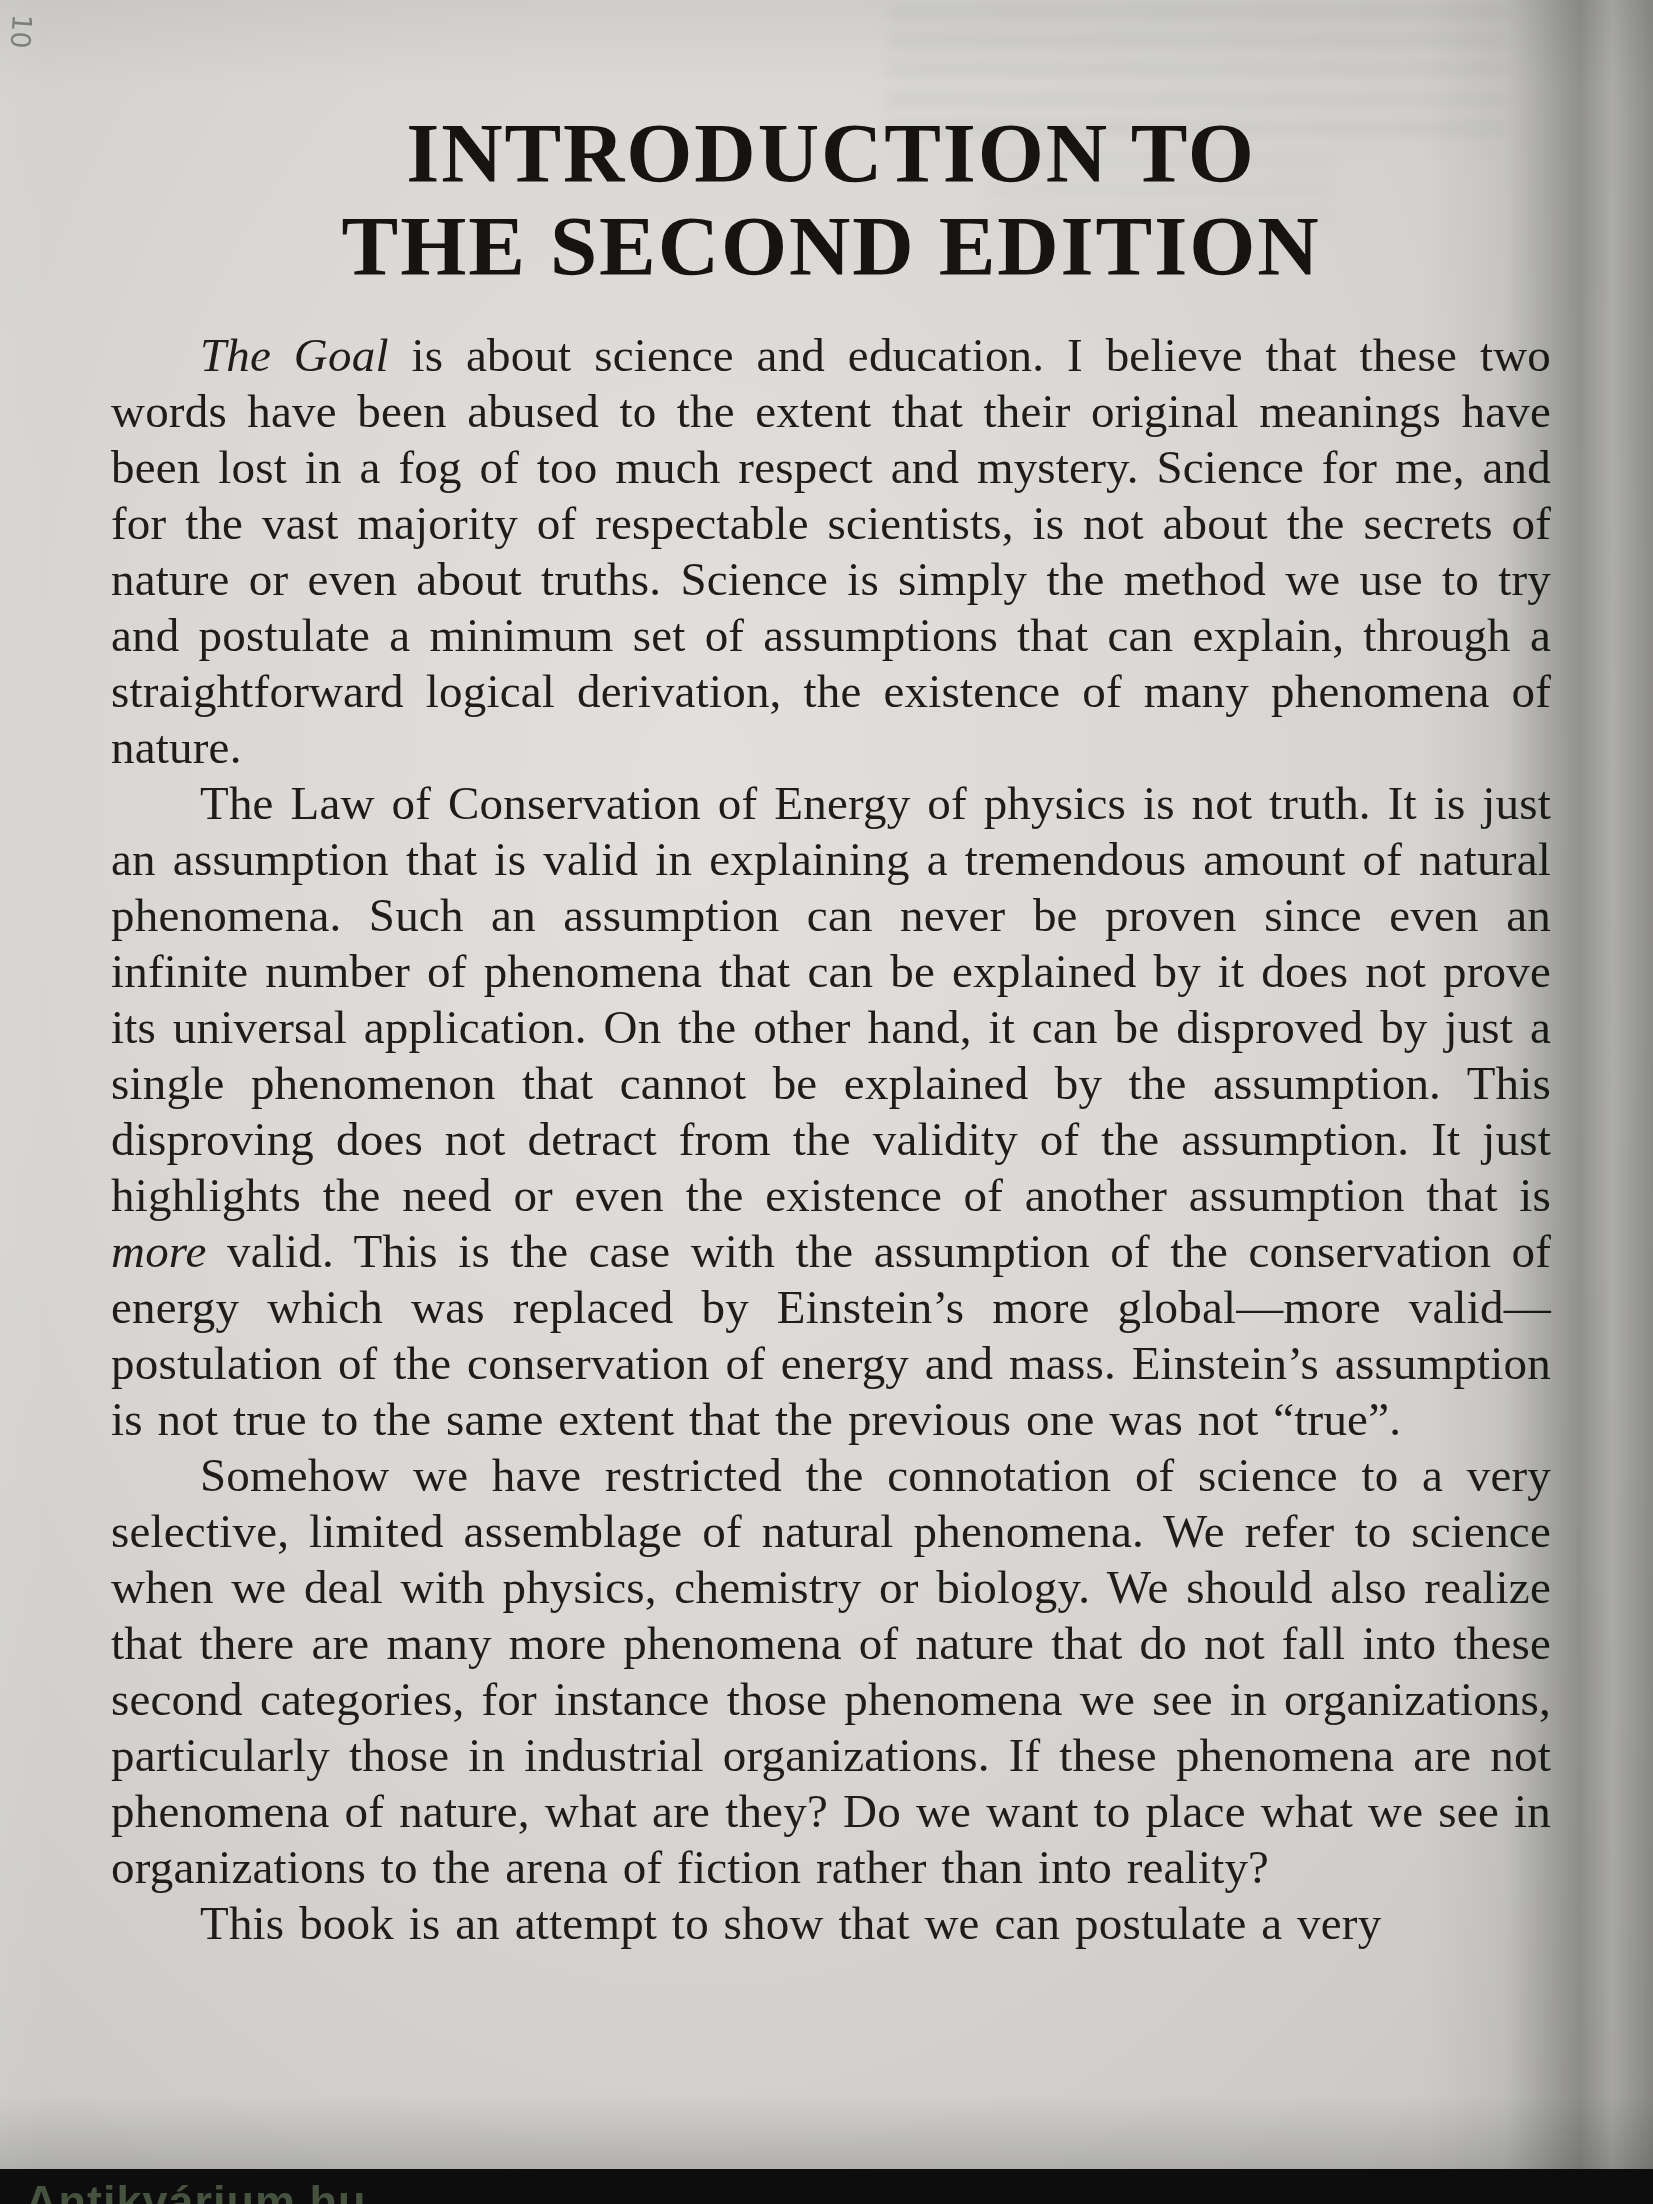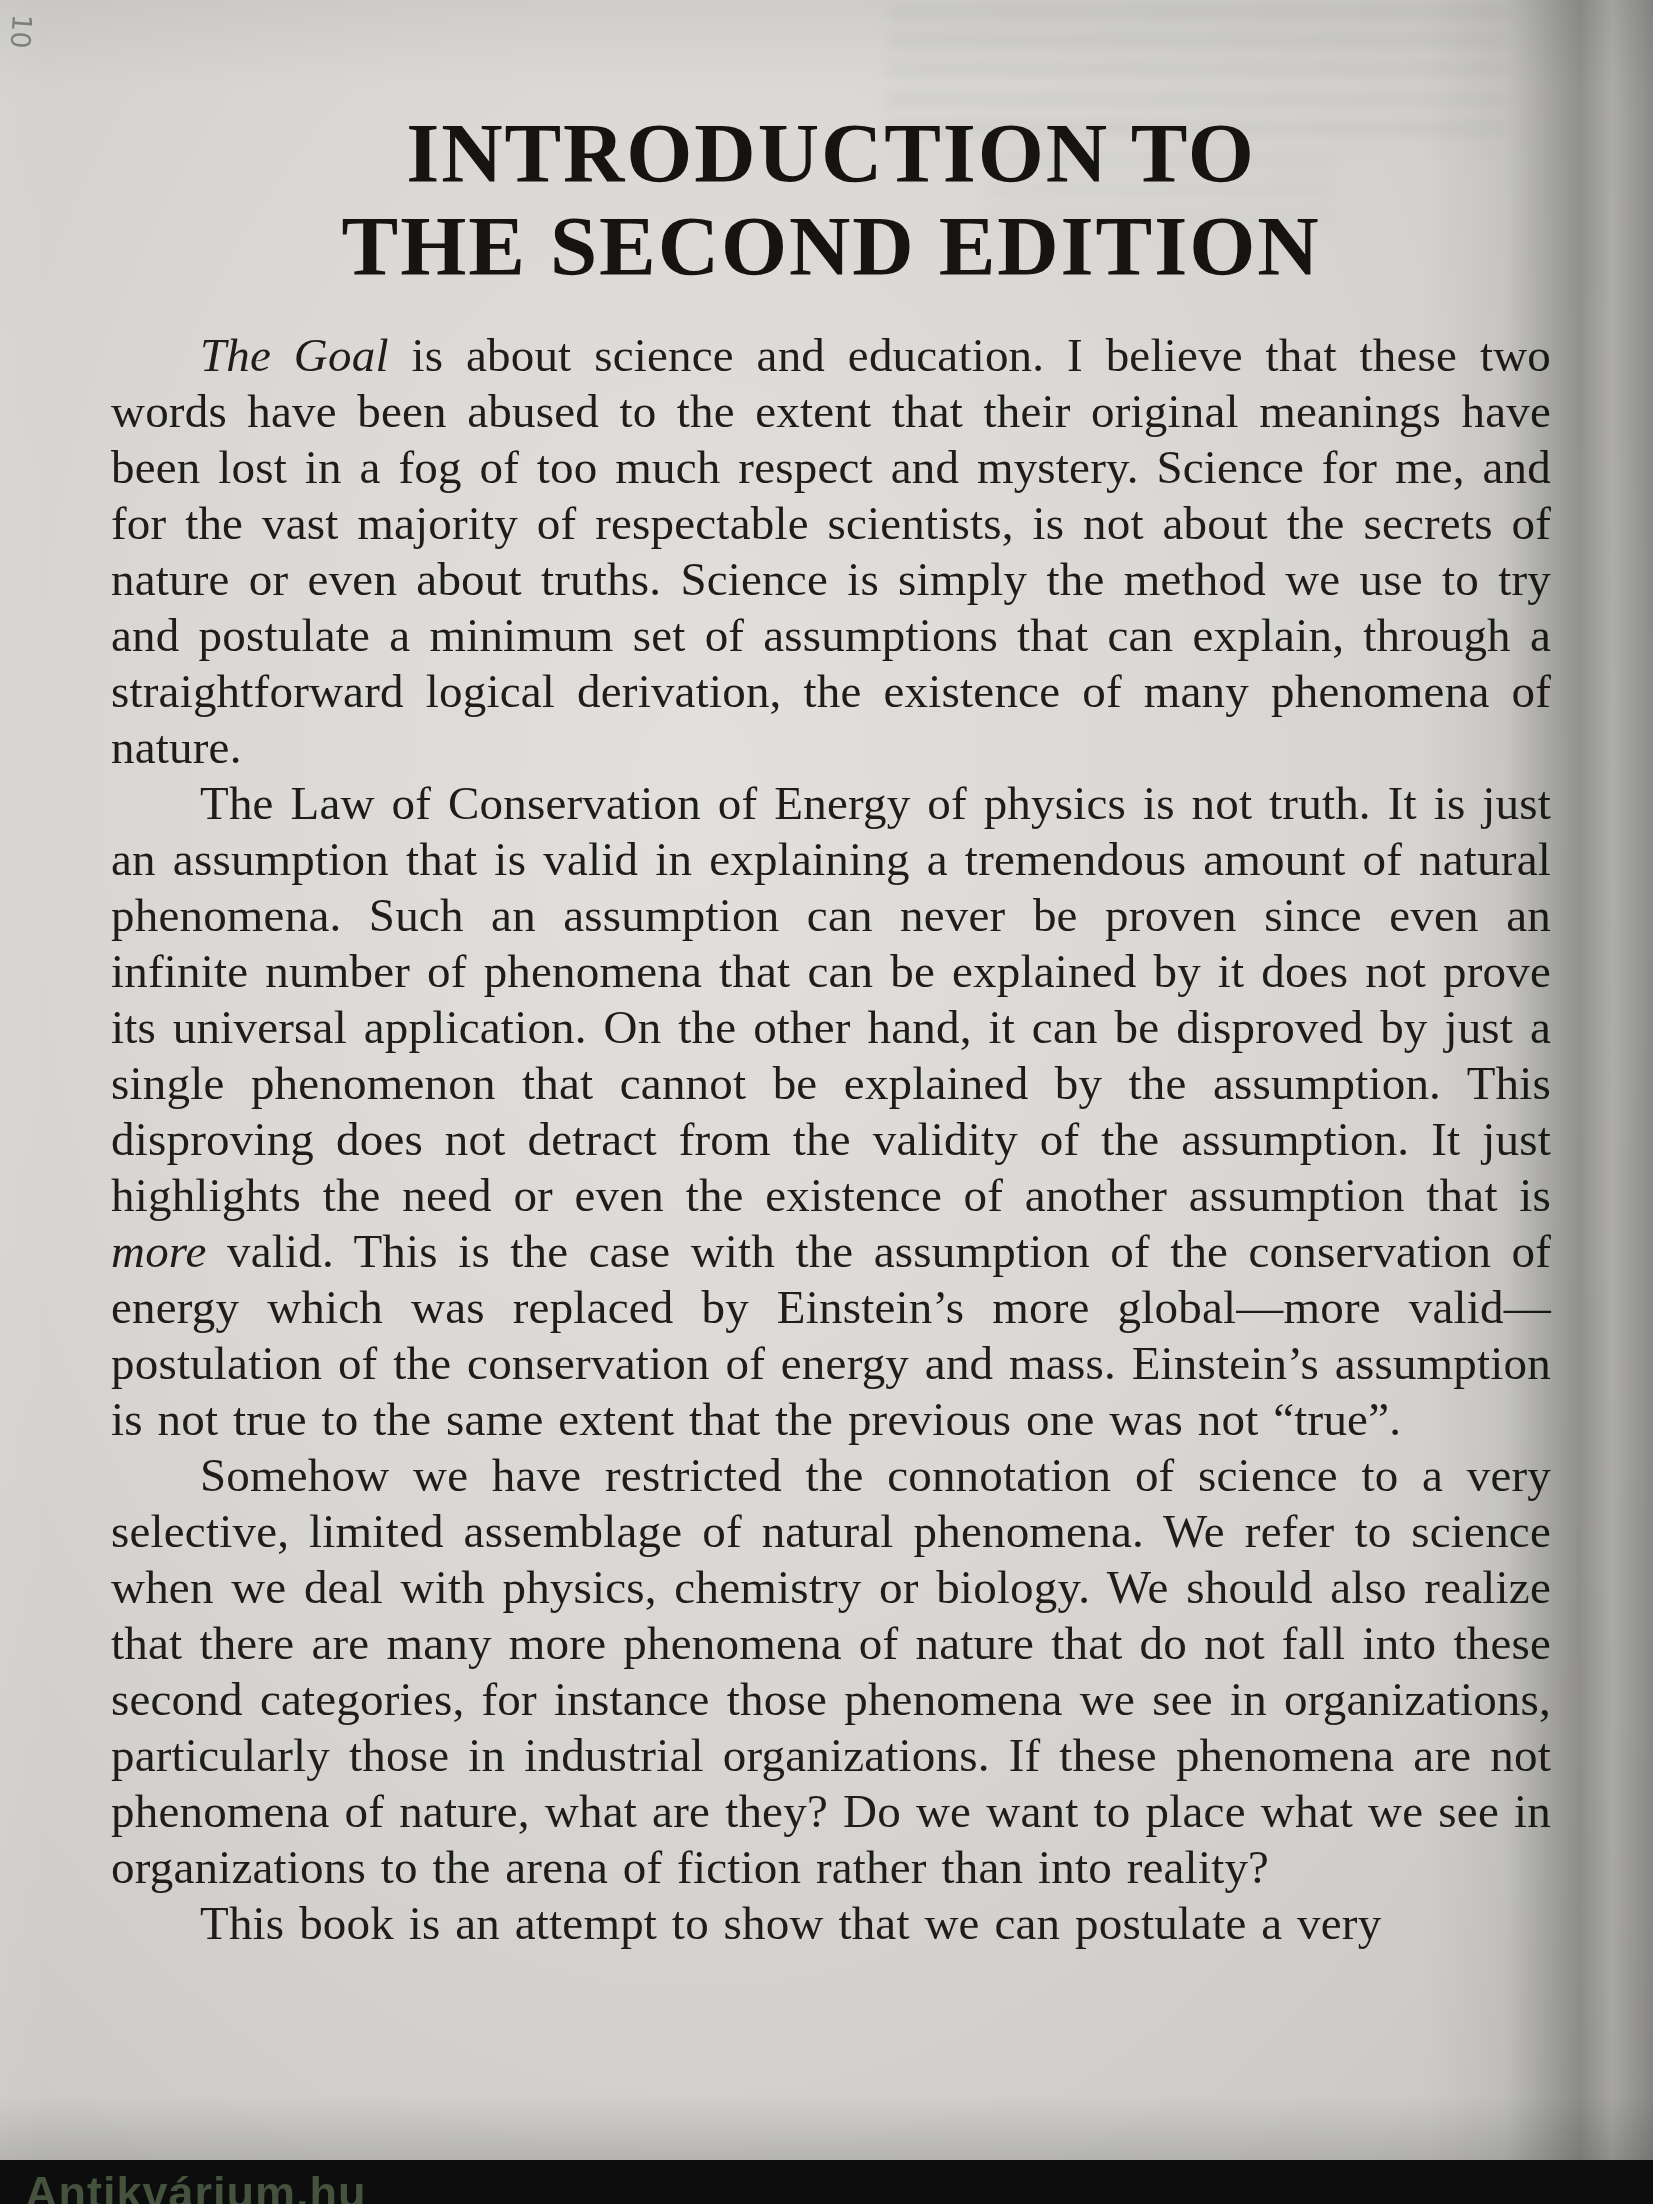--- a/index.html
+++ b/index.html
@@ -96,7 +96,7 @@
     left: 0;
     right: 0;
     bottom: 0;
-    height: 45px;
+    height: 36px;
     background: #0d0d0d;
     overflow: hidden;
   }

